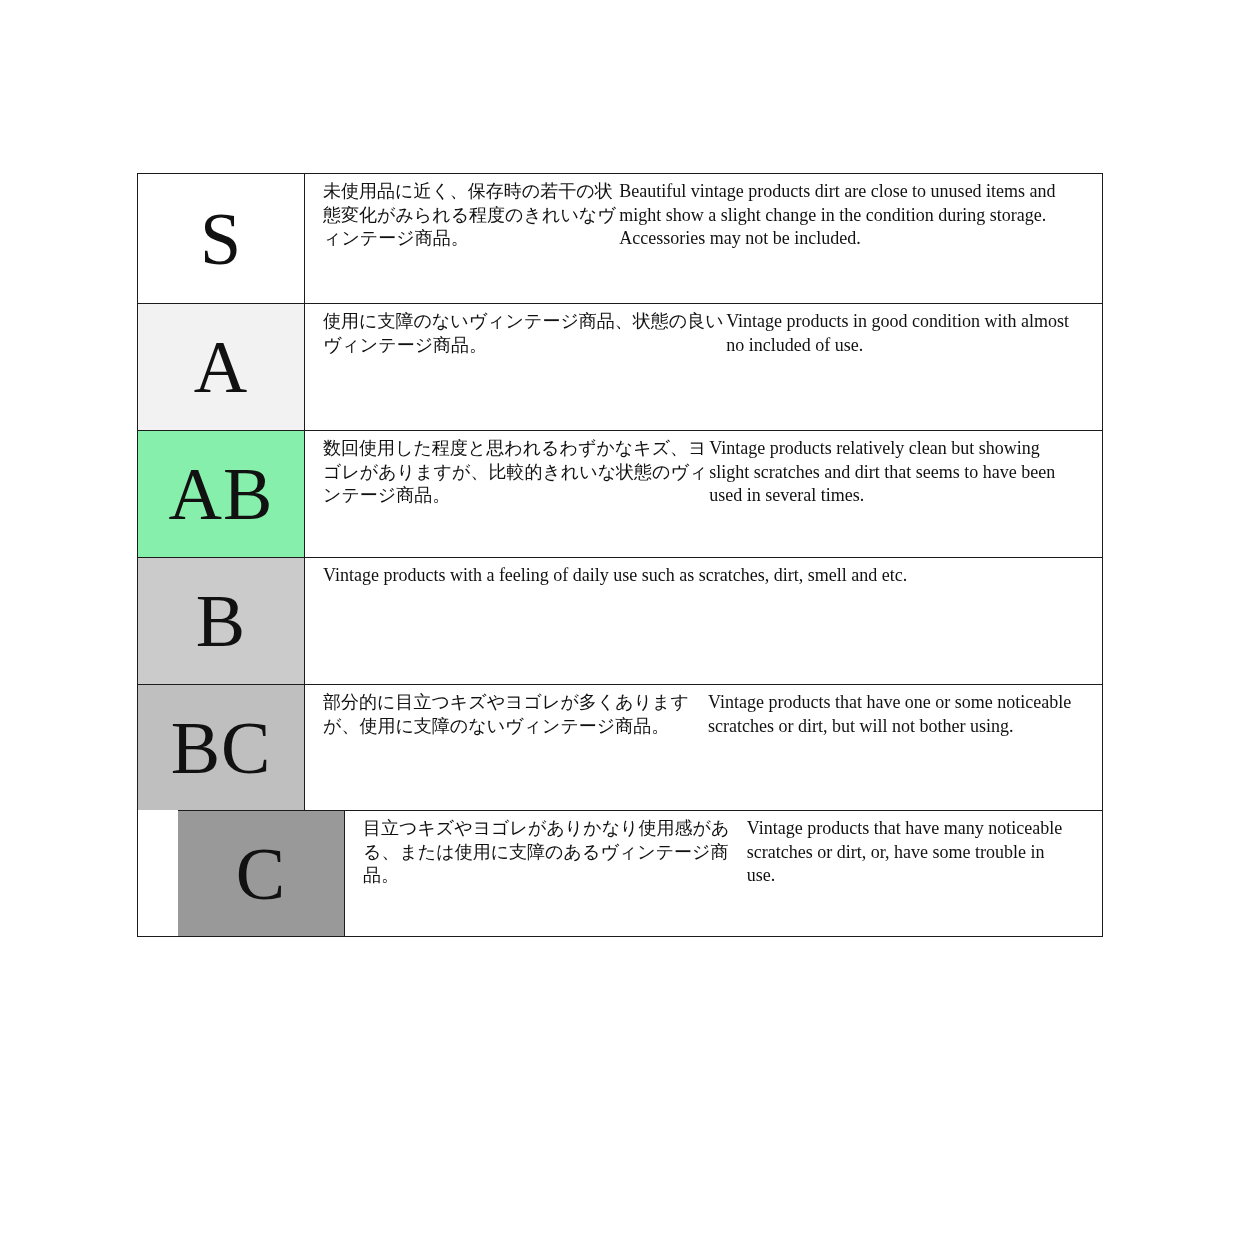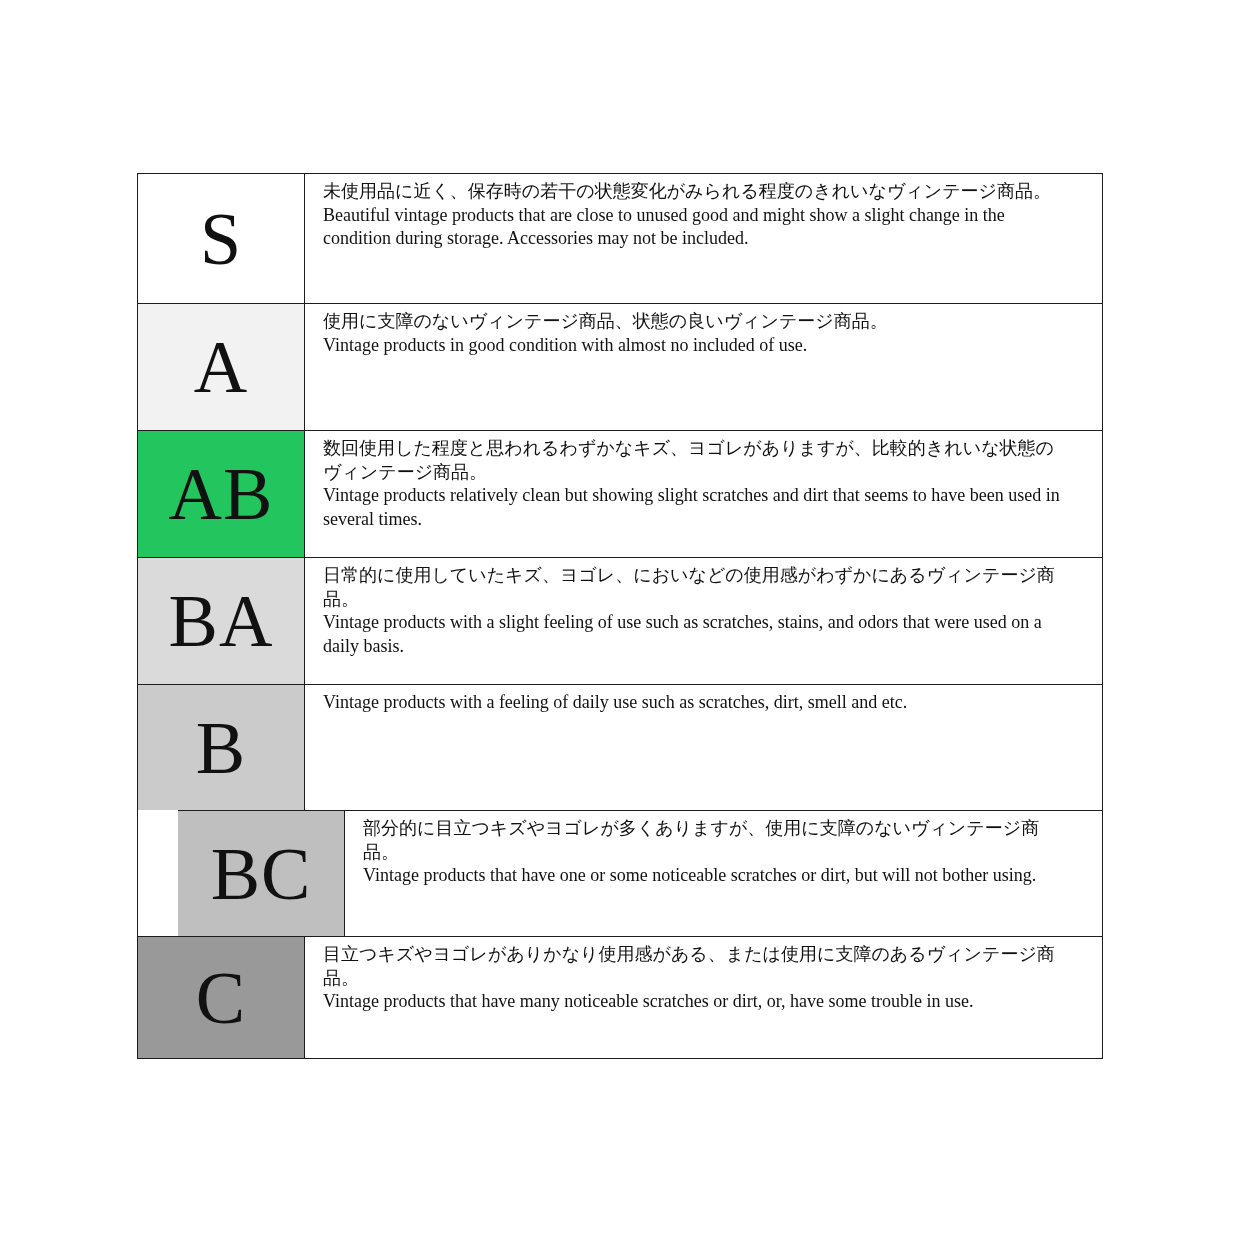--- a/index.html
+++ b/index.html
@@ -55,7 +55,7 @@
     flex: 1 1 auto;
     box-sizing: border-box;
     display: flex;
-    flex-direction: column;
+    flex-direction: row;
     justify-content: flex-start;
     padding: 6px 30px 6px 18px;
     font-size: 18px;

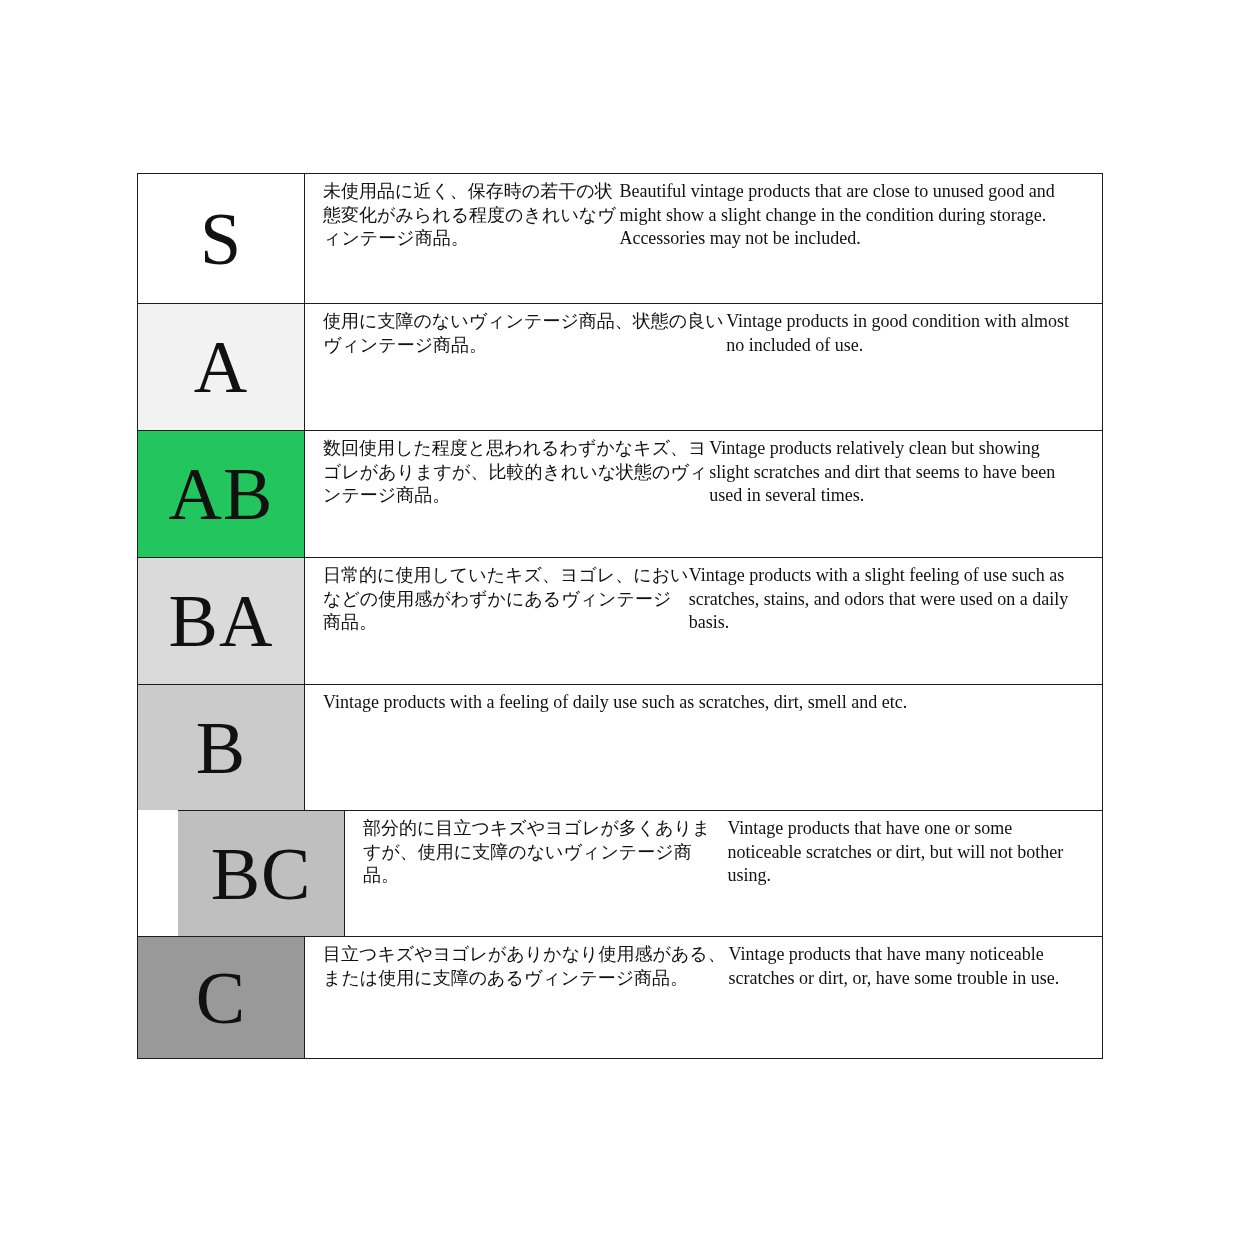--- a/index.html
+++ b/index.html
@@ -76,7 +76,7 @@
     </div>
     <div class="desc-cell">
       <div class="desc-jp">未使用品に近く、保存時の若干の状態変化がみられる程度のきれいなヴィンテージ商品。</div>
-      <div class="desc-en">Beautiful vintage products that are close to unused good and might show a slight change in the condition during storage. Accessories may not be included.</div>
+      <div class="desc-en">Beautiful vintage products dirt are close to unused items and might show a slight change in the condition during storage. Accessories may not be included.</div>
     </div>
   </div>
 

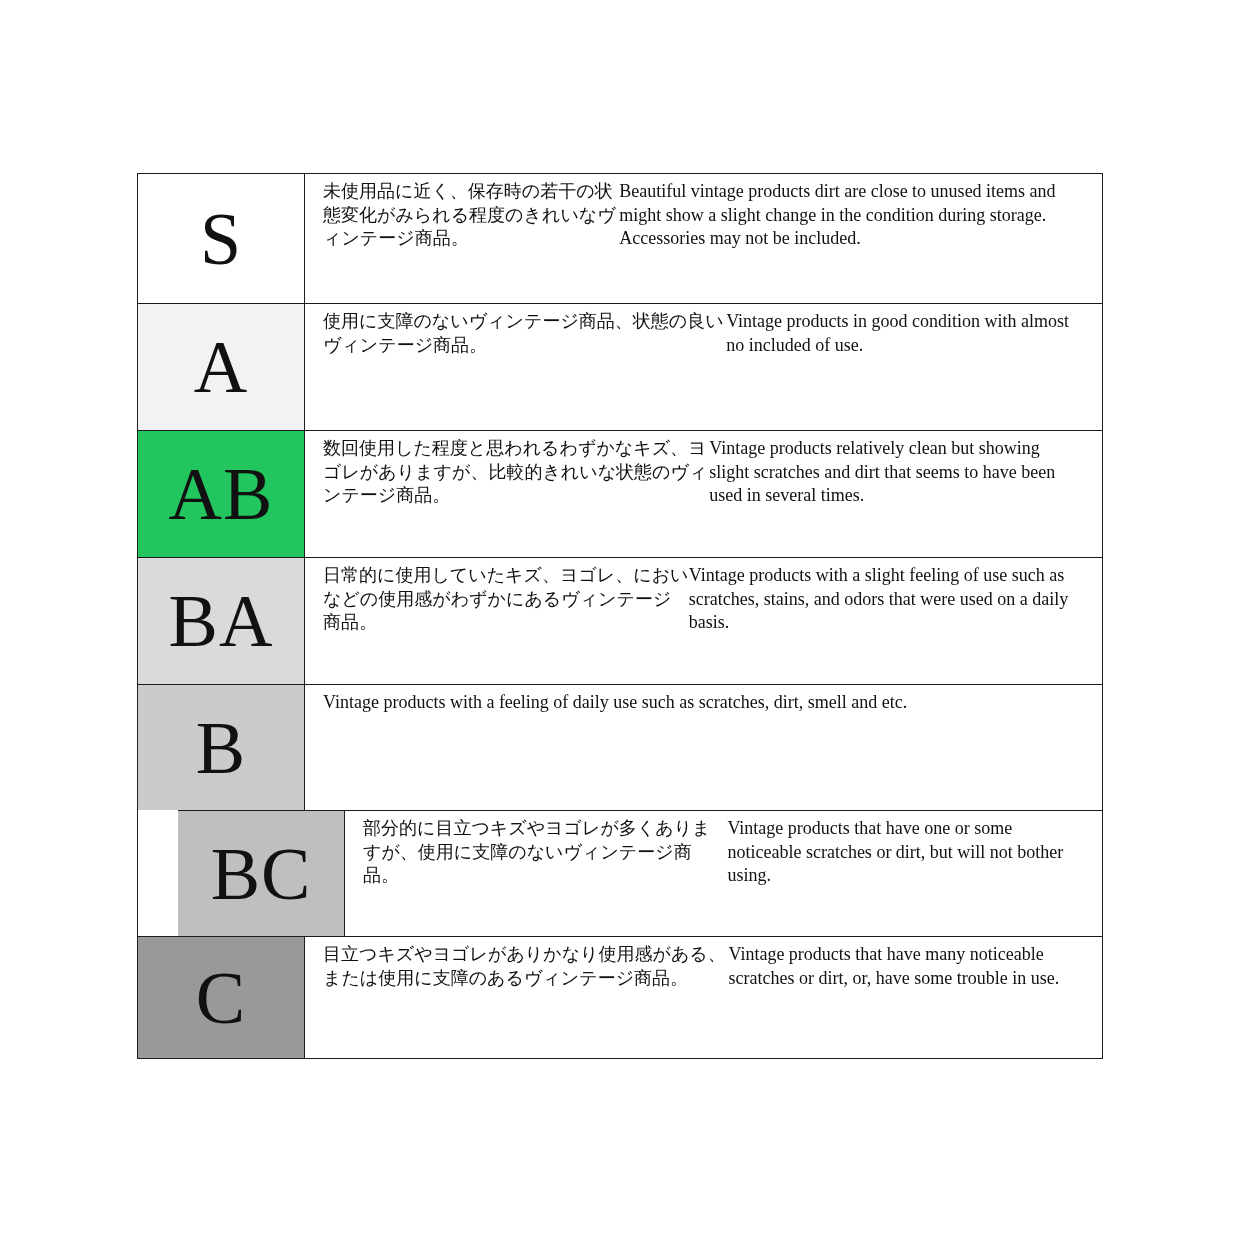--- a/index.html
+++ b/index.html
@@ -91,7 +91,7 @@
   </div>
 
   <div class="row">
-    <div class="grade-cell" style="background-color: #22c55e;">
+    <div class="grade-cell" style="background-color: #86efac;">
       <span class="grade-letter">AB</span>
     </div>
     <div class="desc-cell">

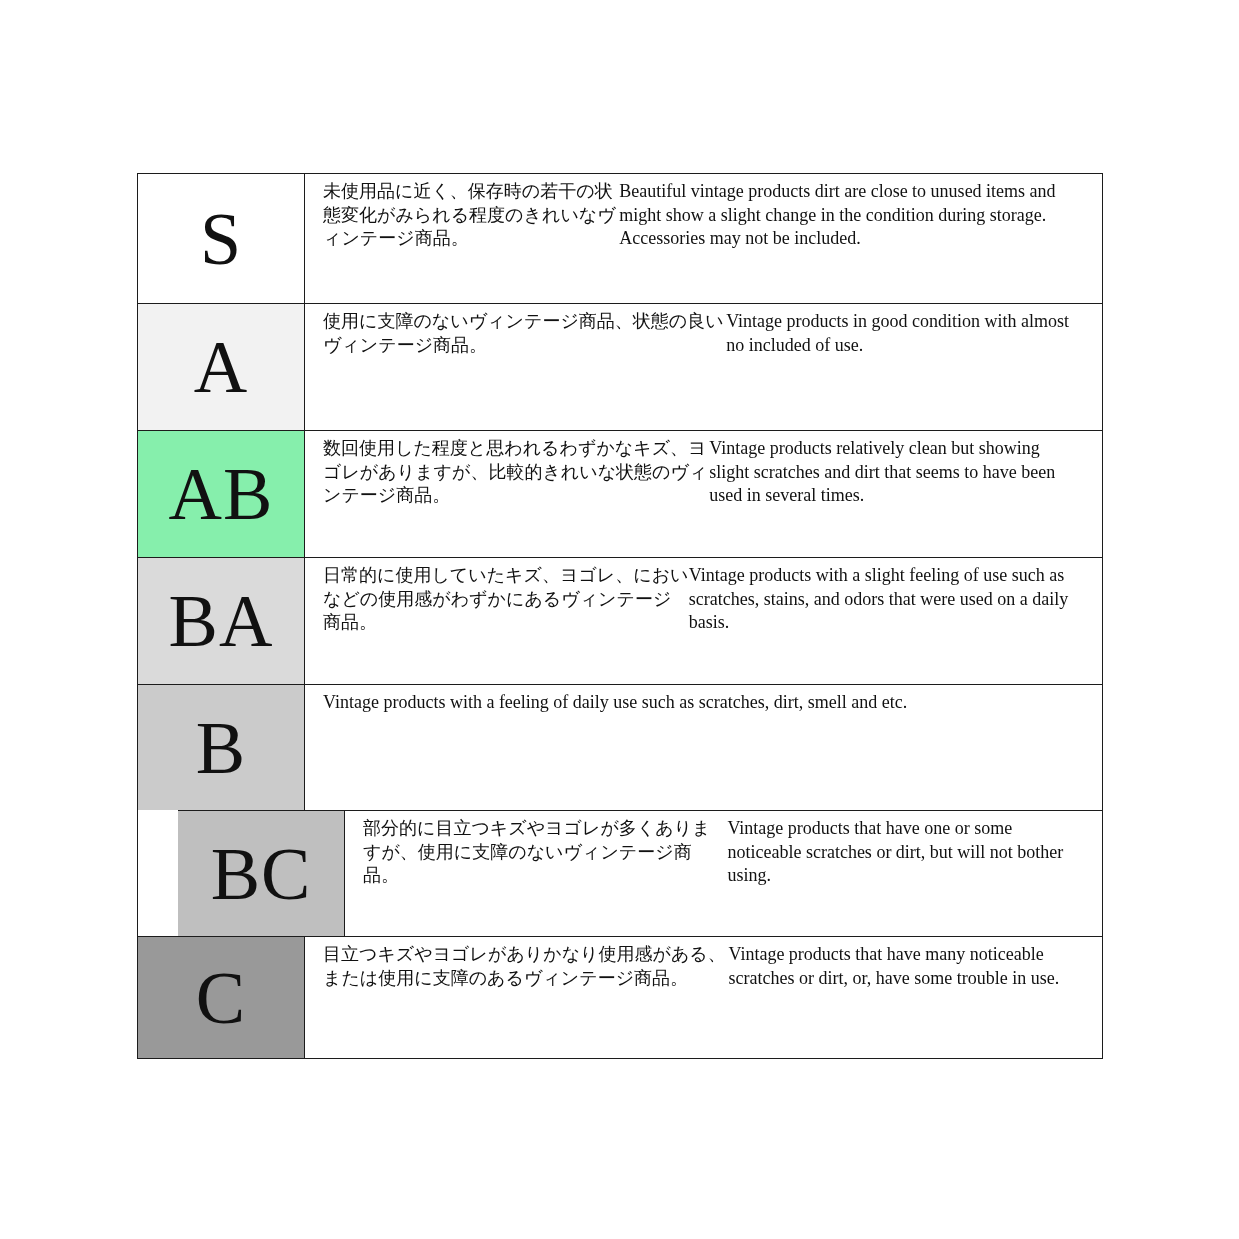--- a/index.html
+++ b/index.html
@@ -100,15 +100,6 @@
     </div>
   </div>
 
-  <div class="row">
-    <div class="grade-cell" style="background-color: rgb(218, 218, 218);">
-      <span class="grade-letter">BA</span>
-    </div>
-    <div class="desc-cell">
-      <div class="desc-jp">日常的に使用していたキズ、ヨゴレ、においなどの使用感がわずかにあるヴィンテージ商品。</div>
-      <div class="desc-en">Vintage products with a slight feeling of use such as scratches, stains, and odors that were used on a daily basis.</div>
-    </div>
-  </div>
 
   <div class="row">
     <div class="grade-cell" style="background-color: rgb(203, 203, 203);">

